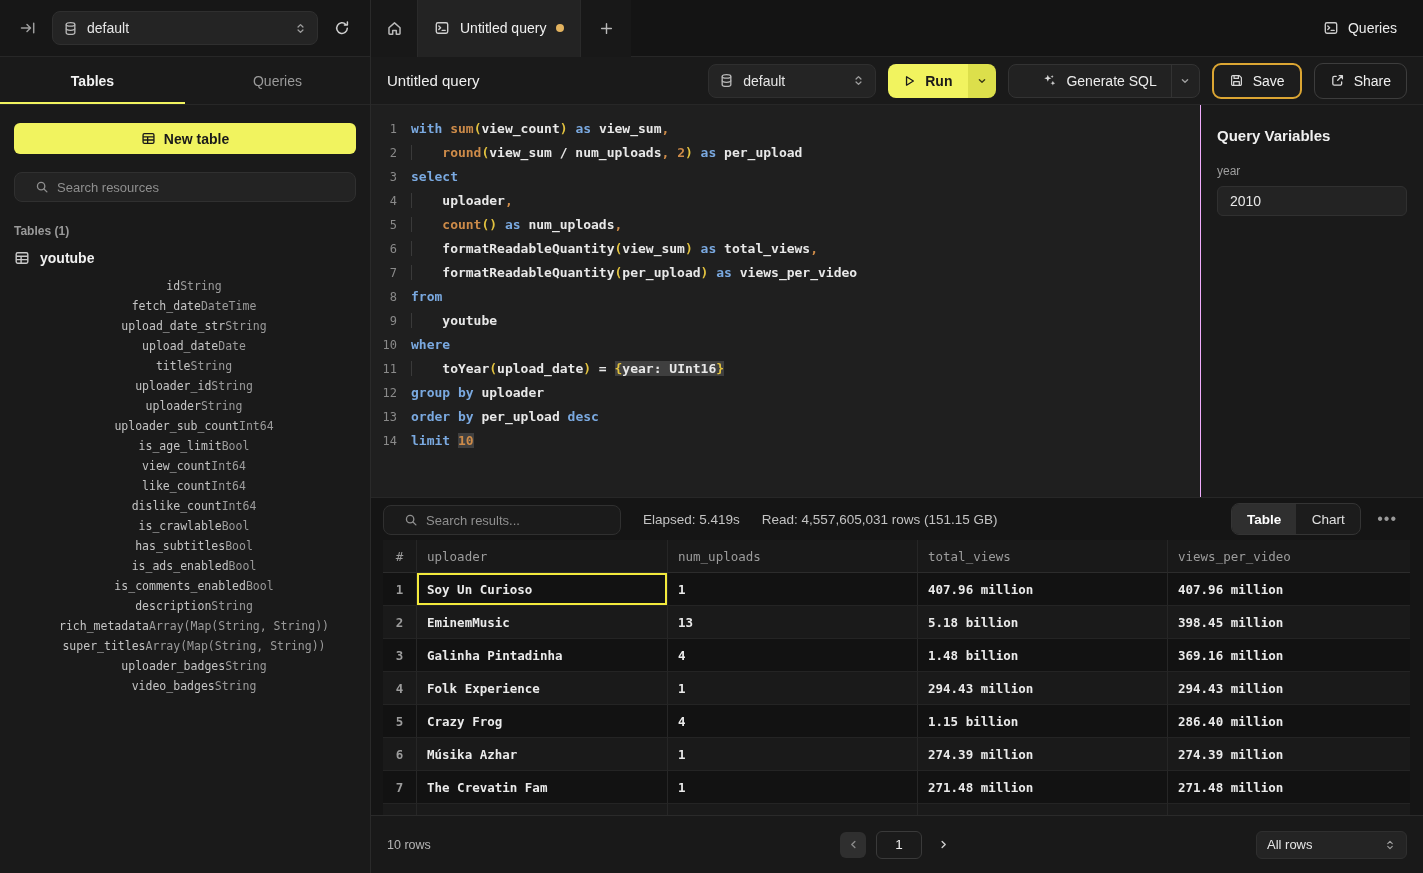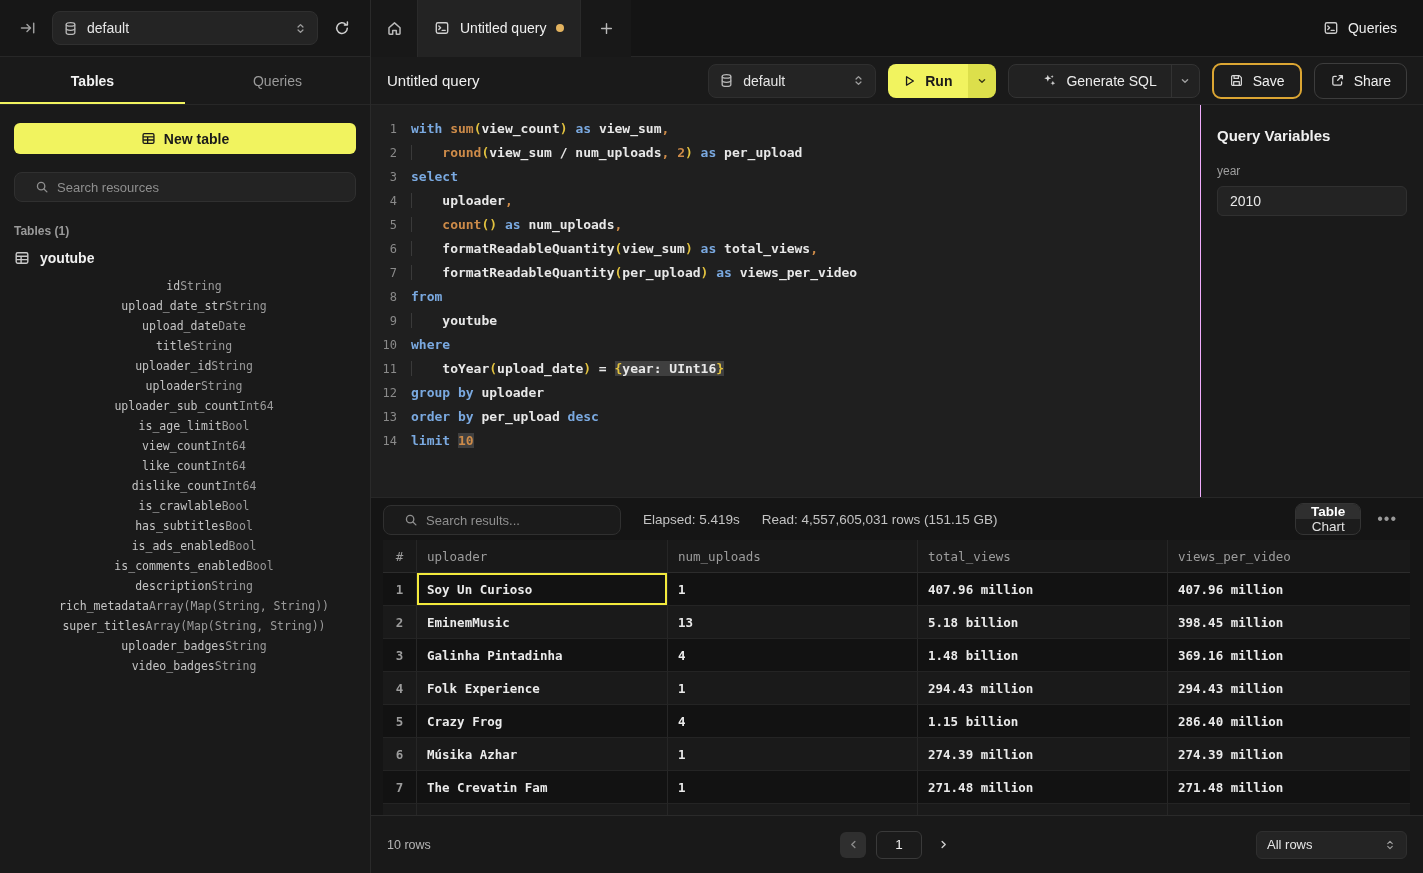--- a/index.html
+++ b/index.html
@@ -199,6 +199,10 @@
             <span class="col-type">String</span>
           </li>
           <li class="col-item">
+            <span class="col-name">fetch_date</span>
+            <span class="col-type">DateTime</span>
+          </li>
+          <li class="col-item">
             <span class="col-name">upload_date_str</span>
             <span class="col-type">String</span>
           </li>

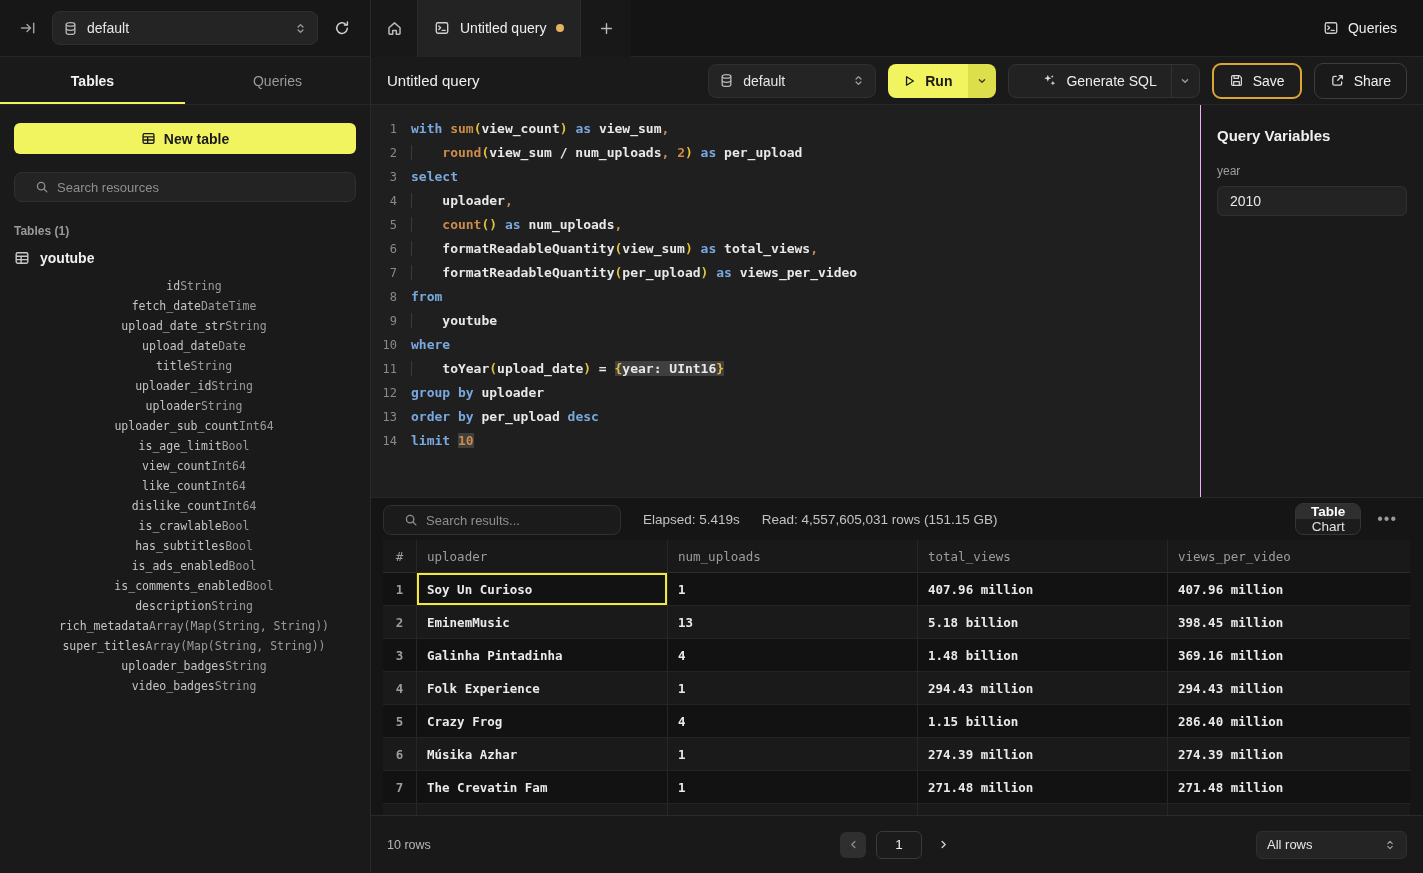--- a/index.html
+++ b/index.html
@@ -82,7 +82,7 @@
   .res-search { width:238px; height:30px; margin-top:2px; background:#1b1b1b; }
   .meta-text { font-size:13.5px; color:#c3c3c3; }
   .toolbar-right { margin-left:auto; display:flex; align-items:center; gap:16px; padding-right:14px; }
-  .segmented { display:flex; border:1px solid #343434; border-radius:8px; overflow:hidden; height:32px; background:#1c1c1c;flex-direction:column; }
+  .segmented { display:flex; border:1px solid #343434; border-radius:8px; overflow:hidden; height:32px; background:#1c1c1c; }
   .segment { width:64px; display:flex; align-items:center; justify-content:center; font-size:13.5px; color:#e0e0e0; cursor:pointer; }
   .segment.active { background:#2f2f2f; color:#ffffff; font-weight:600; }
   .ellipsis-btn { color:#9a9a9a; font-size:16px; letter-spacing:1px; cursor:pointer; background:none; border:none; }

